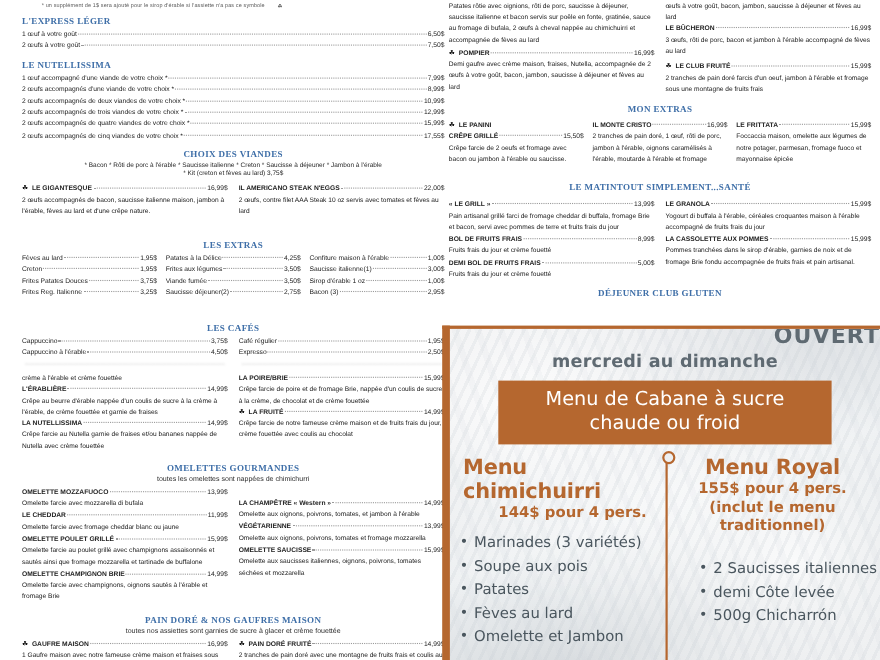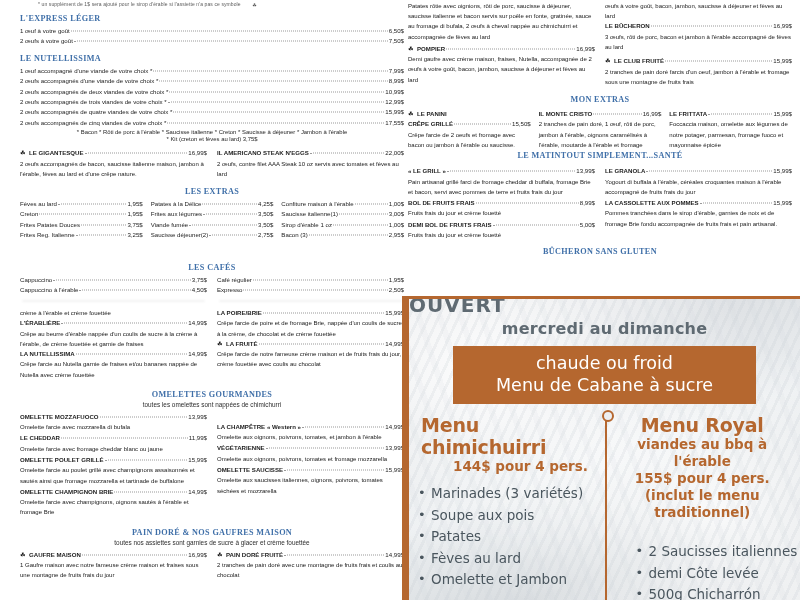--- a/index.html
+++ b/index.html
@@ -187,6 +187,7 @@
       </div>
     </div>
 
+    <div class="sec-head center">CHOIX DES VIANDES</div>
     <div class="sec-note">* Bacon * Rôti de porc à l'érable * Saucisse italienne * Creton * Saucisse à déjeuner * Jambon à l'érable</div>
     <div class="sec-note">* Kit (creton et fèves au lard) 3,75$</div>
 

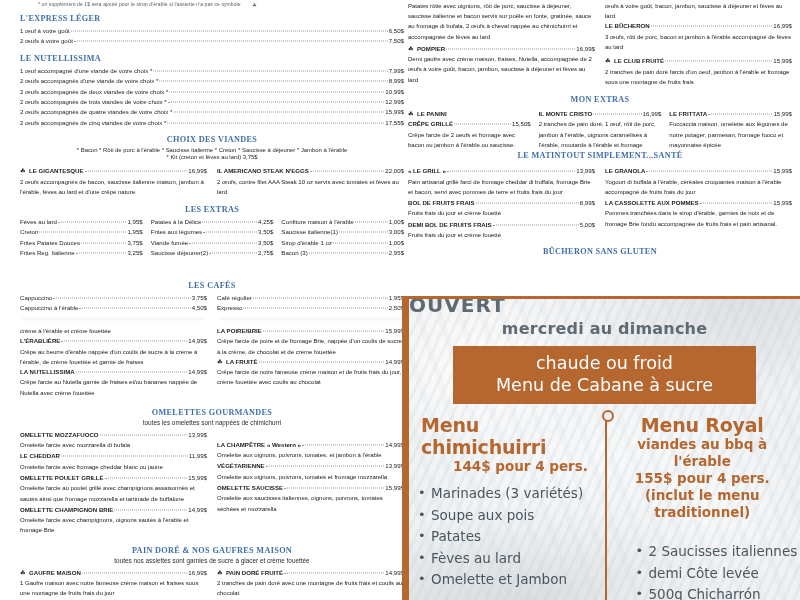--- a/index.html
+++ b/index.html
@@ -505,7 +505,7 @@
       </div>
     </div>
 
-    <div class="sec-head center" style="margin-top:1px;">LE MATINTOUT SIMPLEMENT...SANTÉ</div>
+    <div class="sec-head center" style="margin-top:16px;">LE MATINTOUT SIMPLEMENT...SANTÉ</div>
     <div class="two" style="margin-top:6px;">
       <div>
         <div class="item">

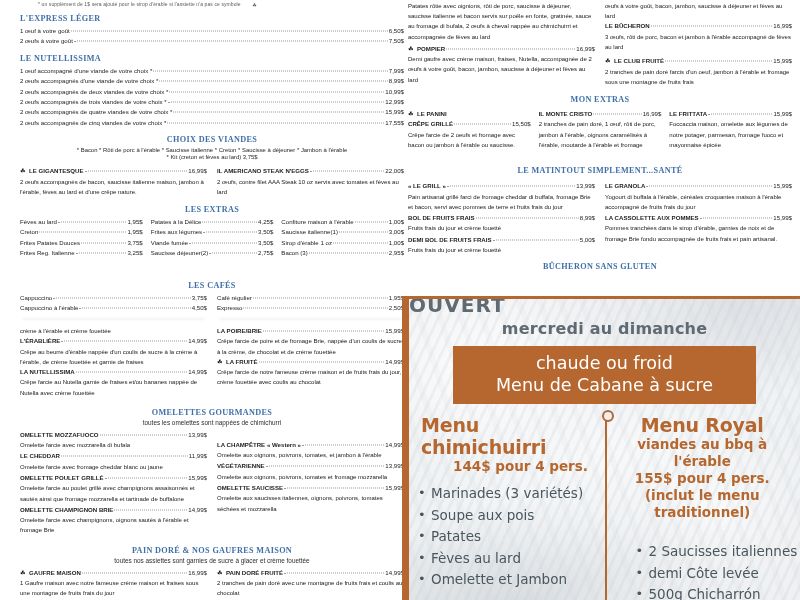--- a/index.html
+++ b/index.html
@@ -211,7 +211,7 @@
       </div>
     </div>
 
-    <div class="sec-head center" style="margin-top:8px;">LES EXTRAS</div>
+    <div class="sec-head center" style="margin-top:20px;">LES EXTRAS</div>
     <div class="three">
       <div>
         <div class="line">

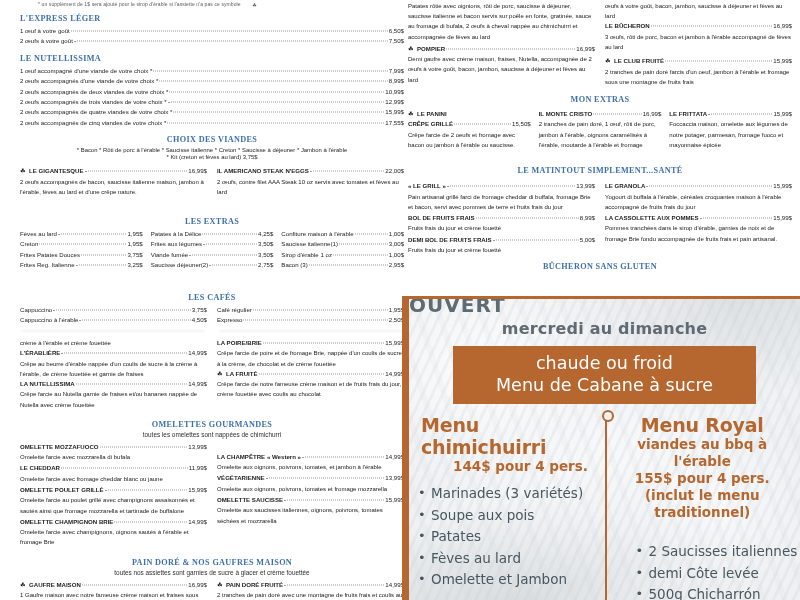--- a/index.html
+++ b/index.html
@@ -553,7 +553,7 @@
       </div>
     </div>
 
-    <div class="sec-head center" style="margin-top:6px;">BÛCHERON SANS GLUTEN</div>
+    <div class="sec-head center" style="margin-top:6px;">DÉJEUNER CLUB GLUTEN</div>
   </div>
 
   <div class="promo">

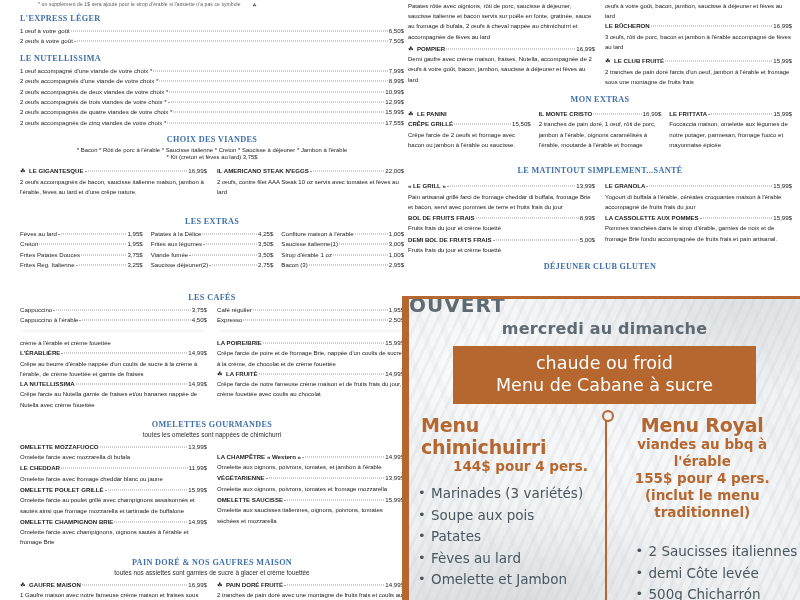--- a/index.html
+++ b/index.html
@@ -80,7 +80,7 @@
   .promo-inner{position:relative;z-index:2;}
 
   .promo-ouvert{
-    text-align:left;color:#5f6a72;font-weight:700;
+    text-align:right;color:#5f6a72;font-weight:700;
     font-size:20px;letter-spacing:1px;margin-top:-6px;
   }
   .promo-days{

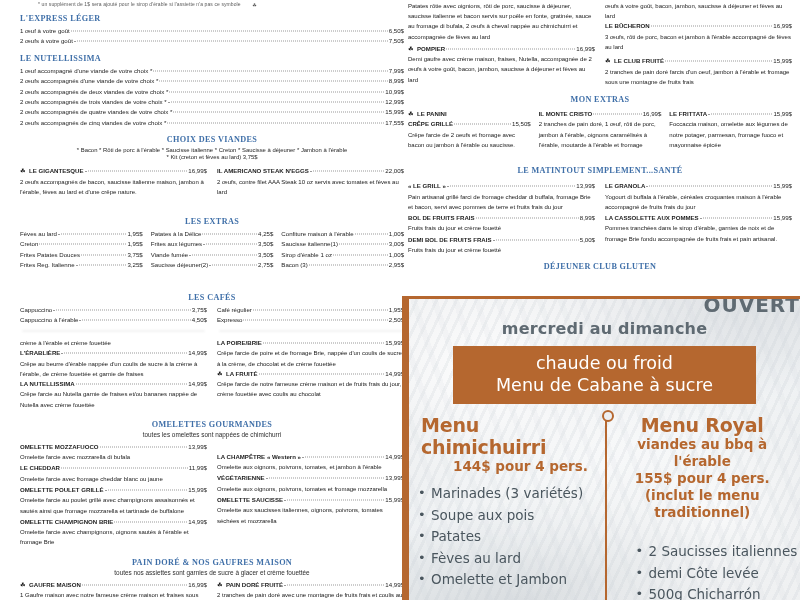--- a/index.html
+++ b/index.html
@@ -562,8 +562,8 @@
       <div class="promo-days">mercredi au dimanche</div>
 
       <div class="promo-band">
+        <div>Menu de Cabane à sucre</div>
         <div>chaude ou froid</div>
-        <div>Menu de Cabane à sucre</div>
       </div>
 
       <div class="promo-cols">

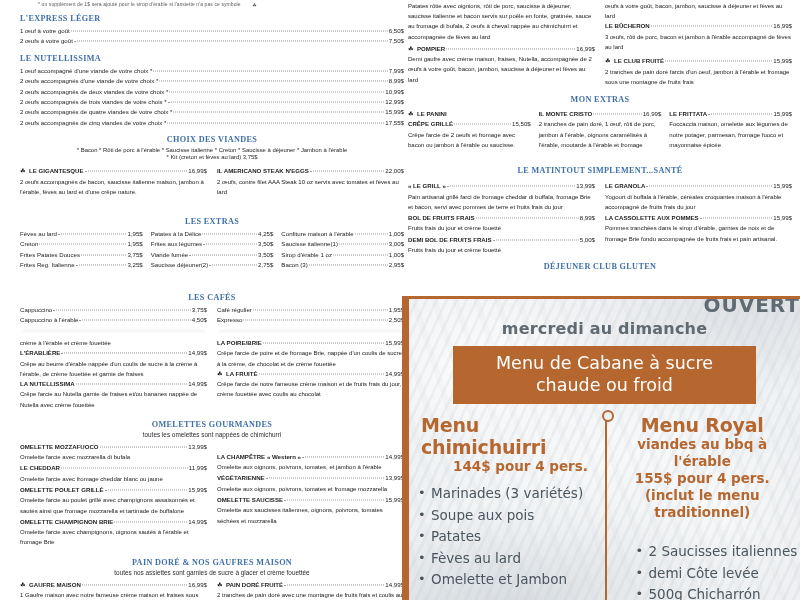--- a/index.html
+++ b/index.html
@@ -584,7 +584,6 @@
 
         <div class="promo-col">
           <div class="promo-title right">Menu Royal</div>
-          <div class="promo-price right">viandes au bbq à l'érable</div>
           <div class="promo-price right">155$ pour 4 pers.</div>
           <div class="promo-price right">(inclut le menu traditionnel)</div>
           <ul class="promo-list indent promo-royal">

